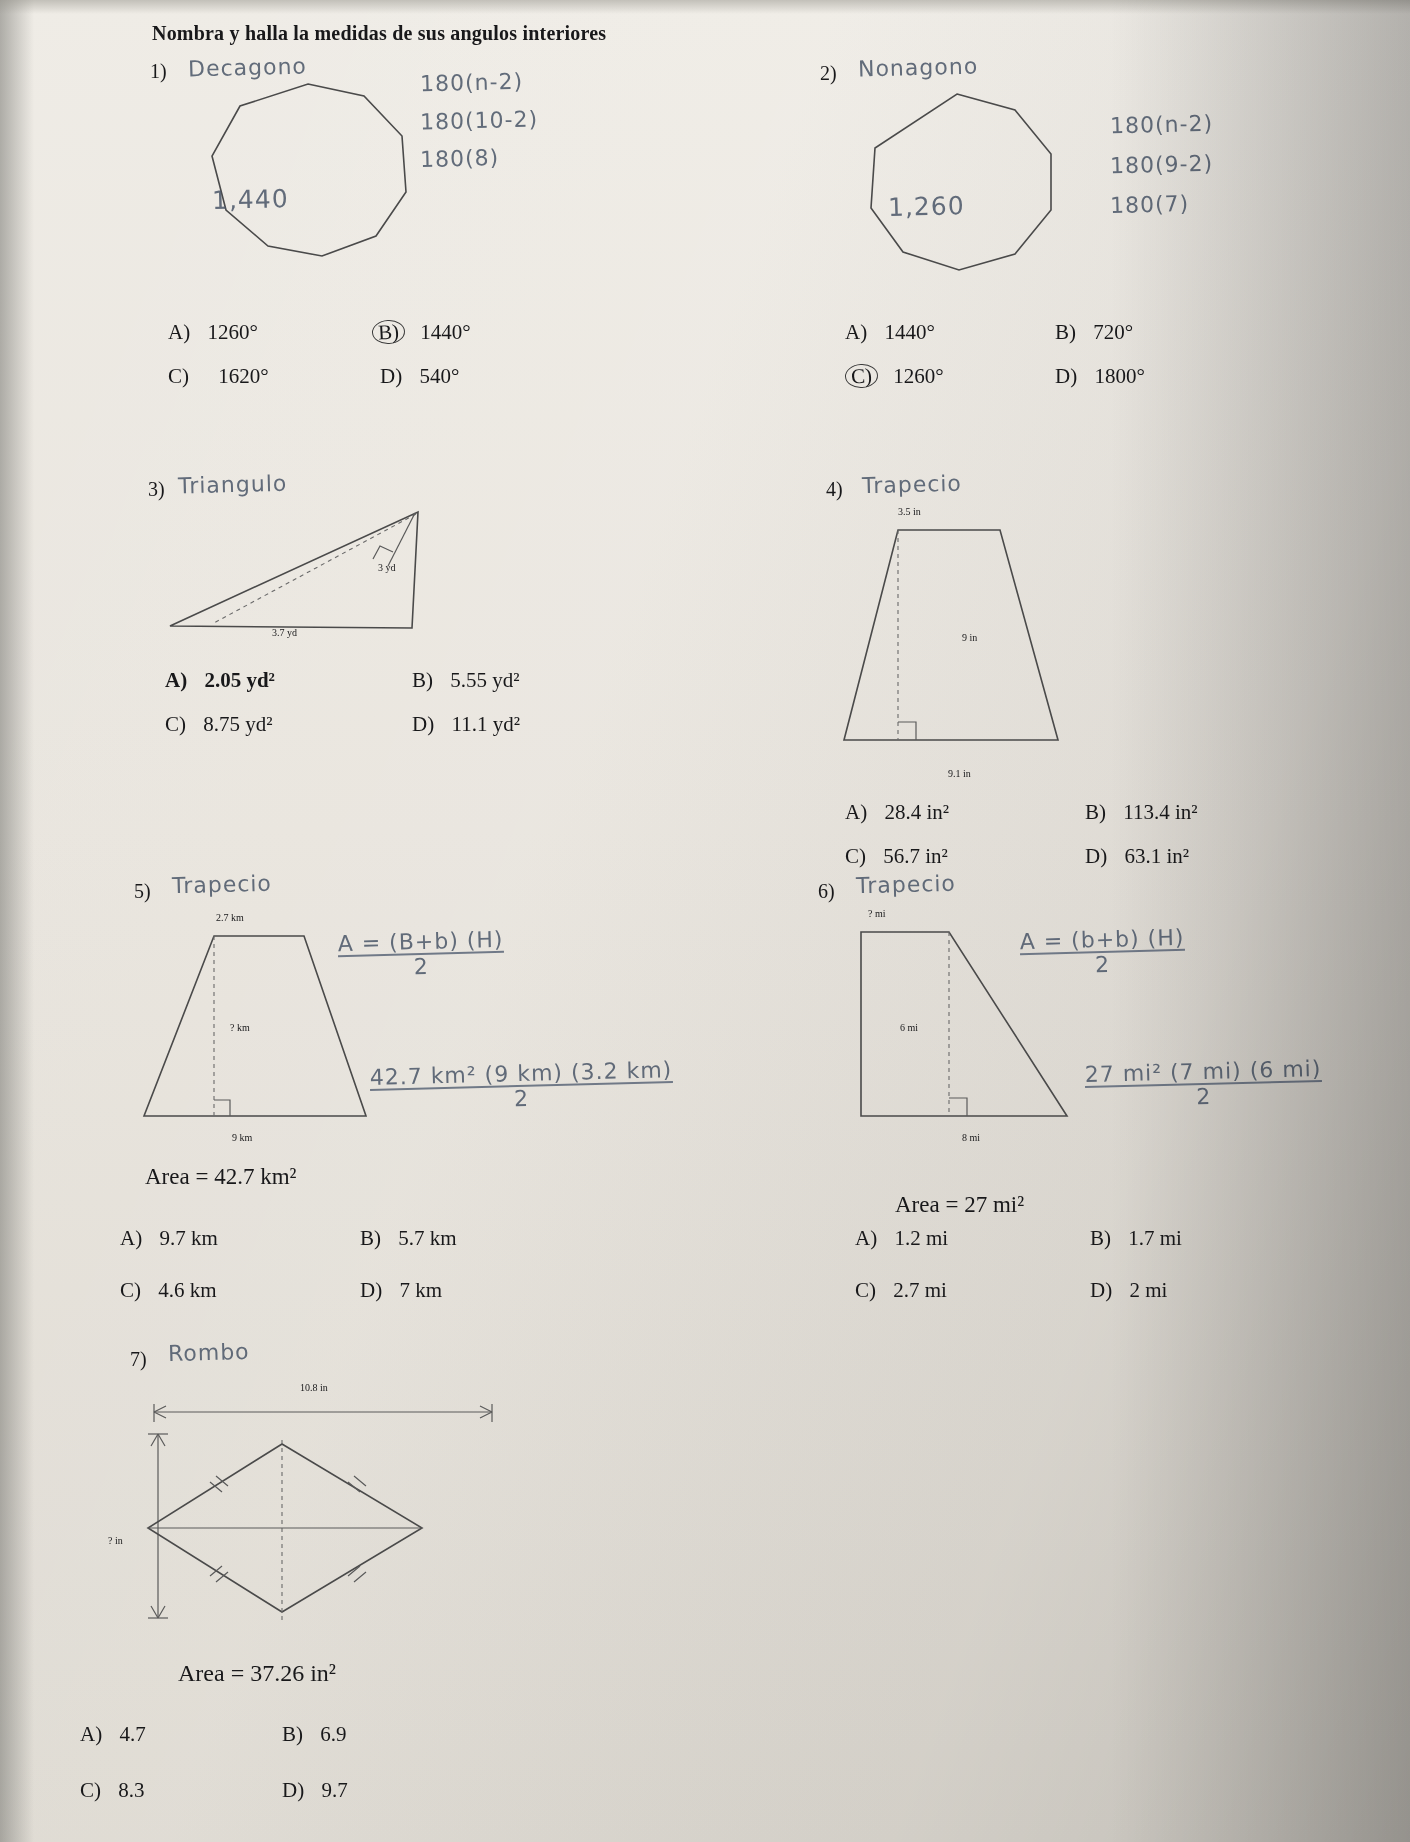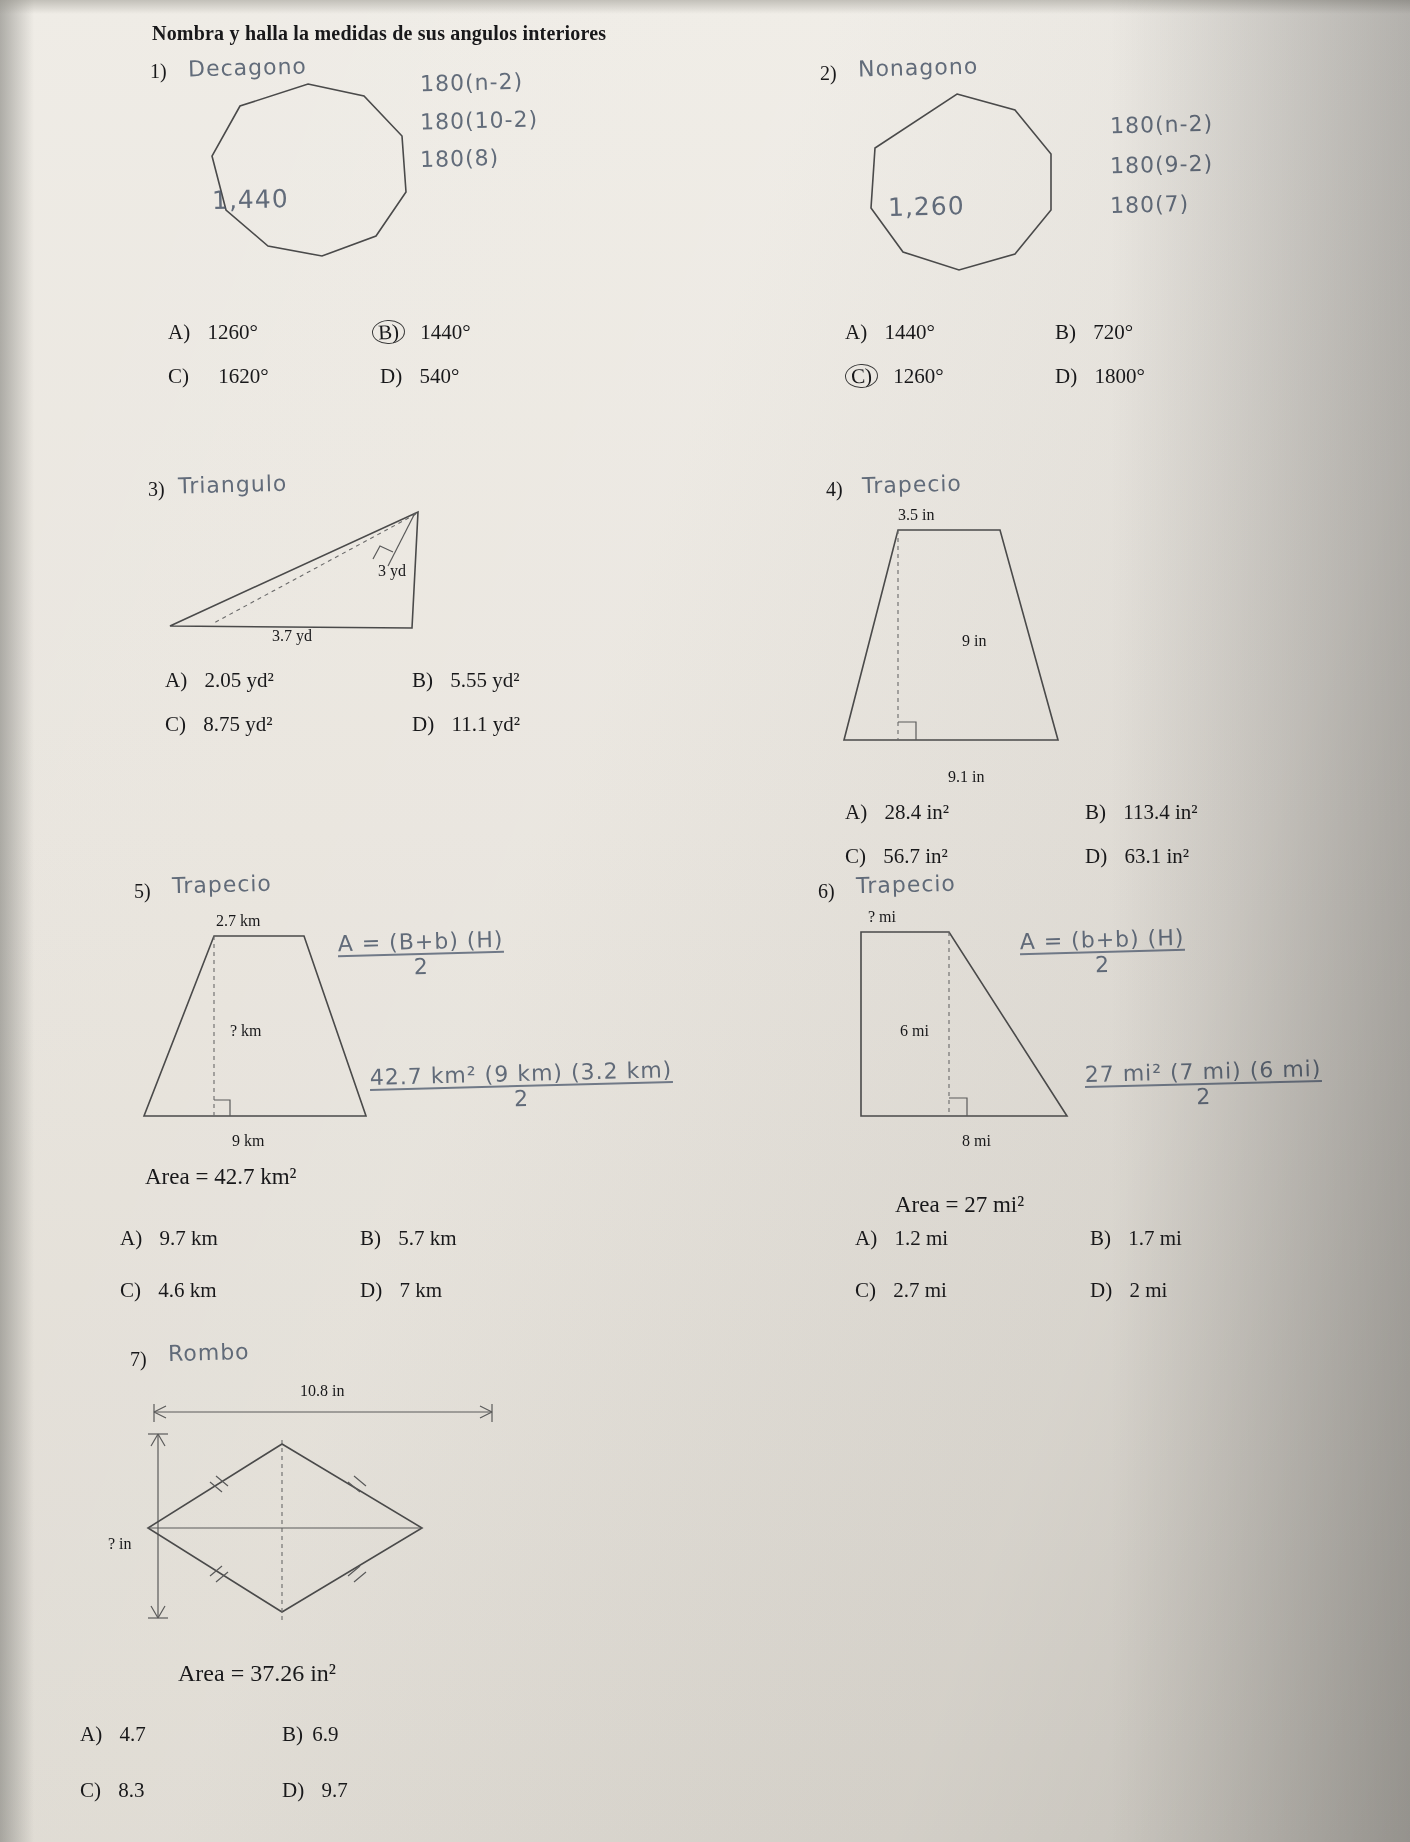--- a/index.html
+++ b/index.html
@@ -37,7 +37,7 @@
   }
   .qnum{ font-size:20px; }
   .opt{ font-size:21px; }
-  .small-lbl{ font-size:16px; }
+  .small-lbl{ font-size:10px; }
 
   
   .hw{

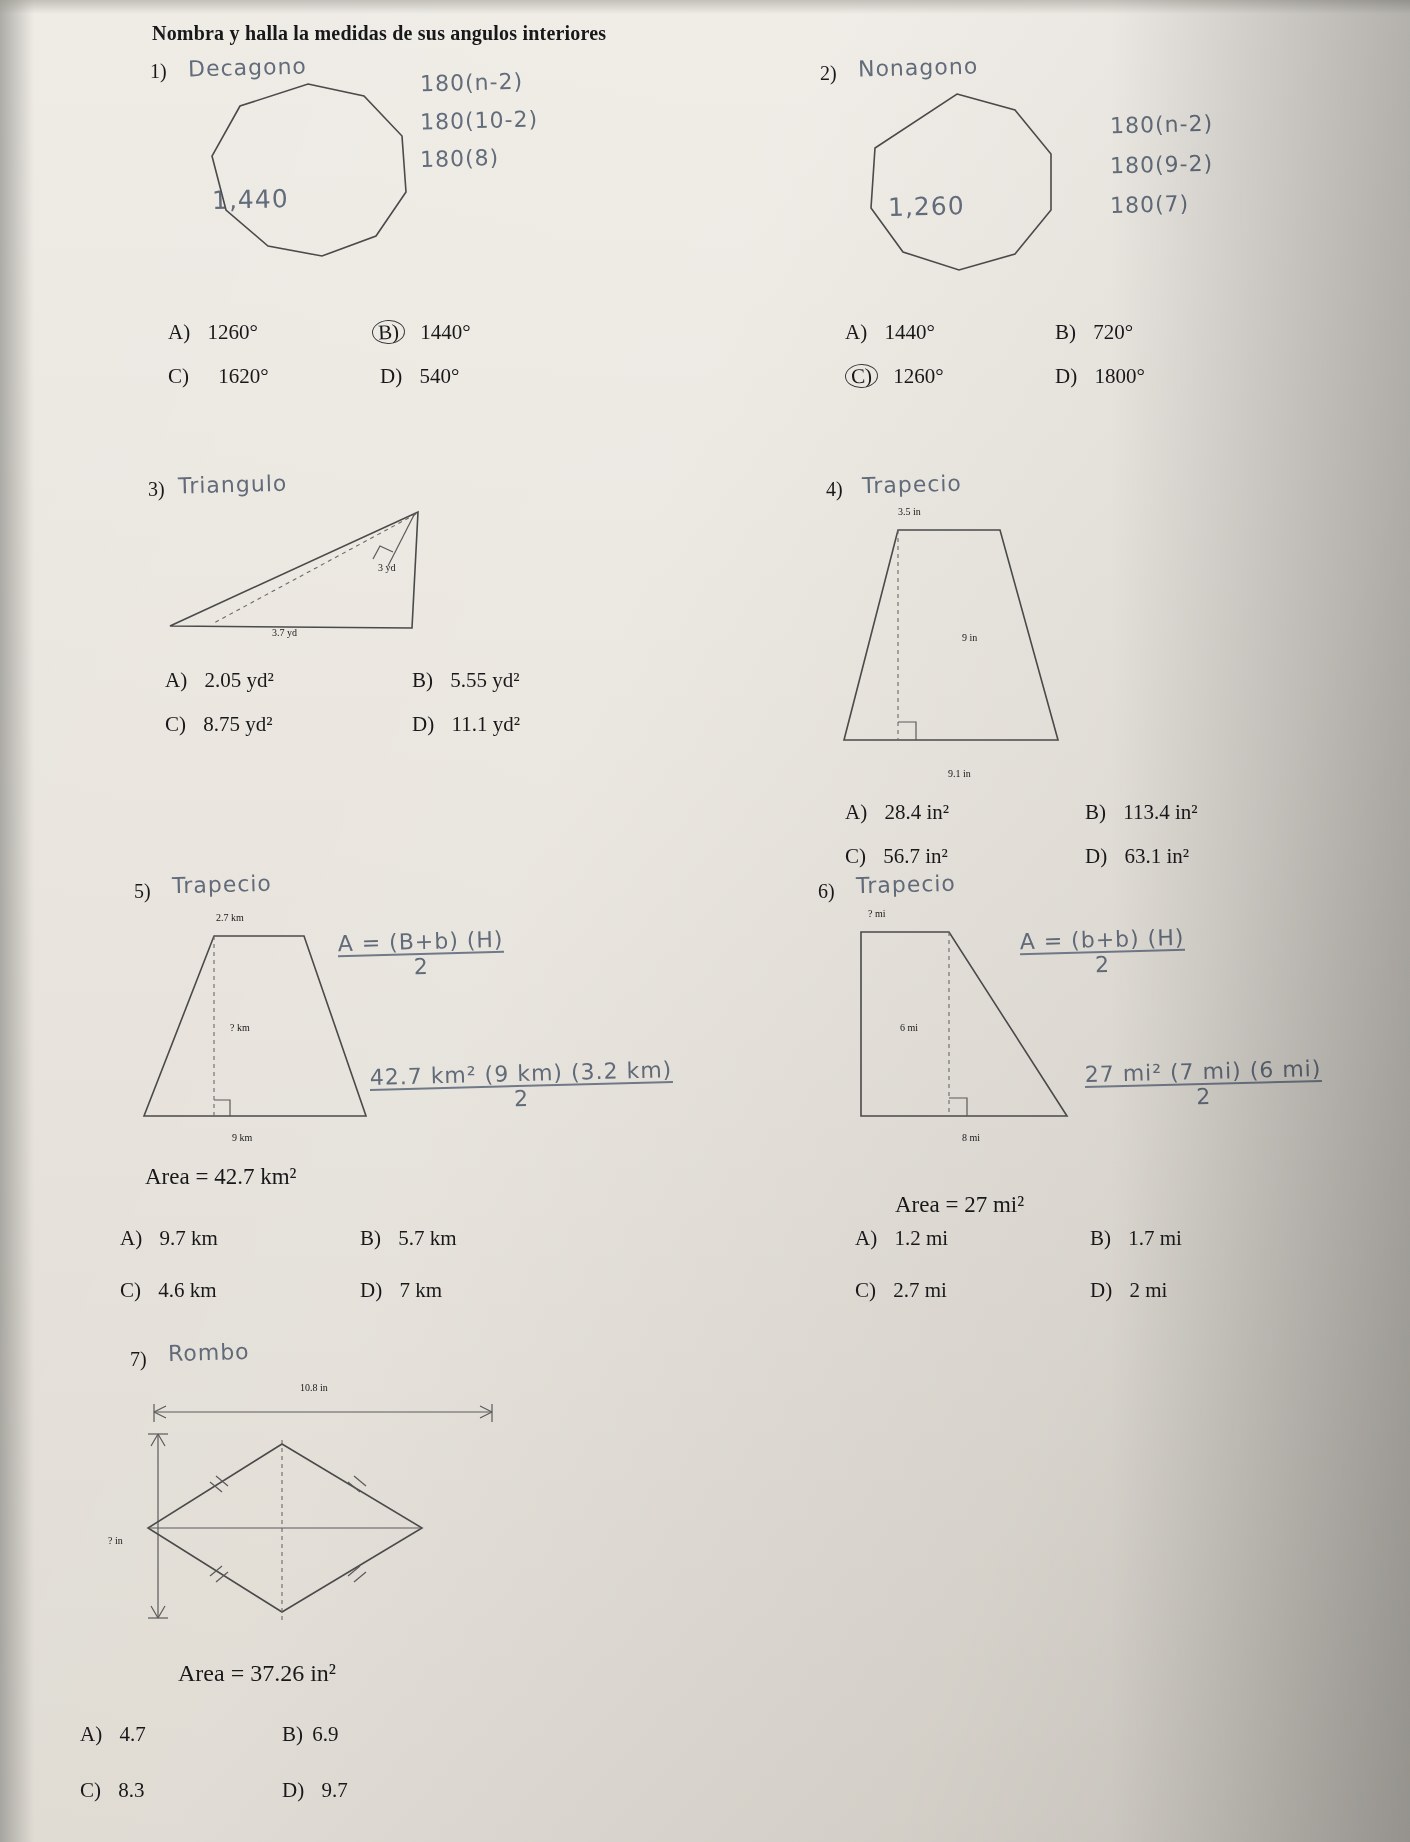--- a/index.html
+++ b/index.html
@@ -156,7 +156,7 @@
   <div class="abs printed small-lbl" style="left:378px;top:562px;">3 yd</div>
   <div class="abs printed small-lbl" style="left:272px;top:627px;">3.7 yd</div>
 
-  <div class="abs opt printed" style="left:165px;top:668px;">
+  <div class="abs opt printed" style="left:165px;top:668px;font-weight:bold;">
     <span>A)</span>
     <span style="margin-left:12px">2.05 yd²</span>
   </div>

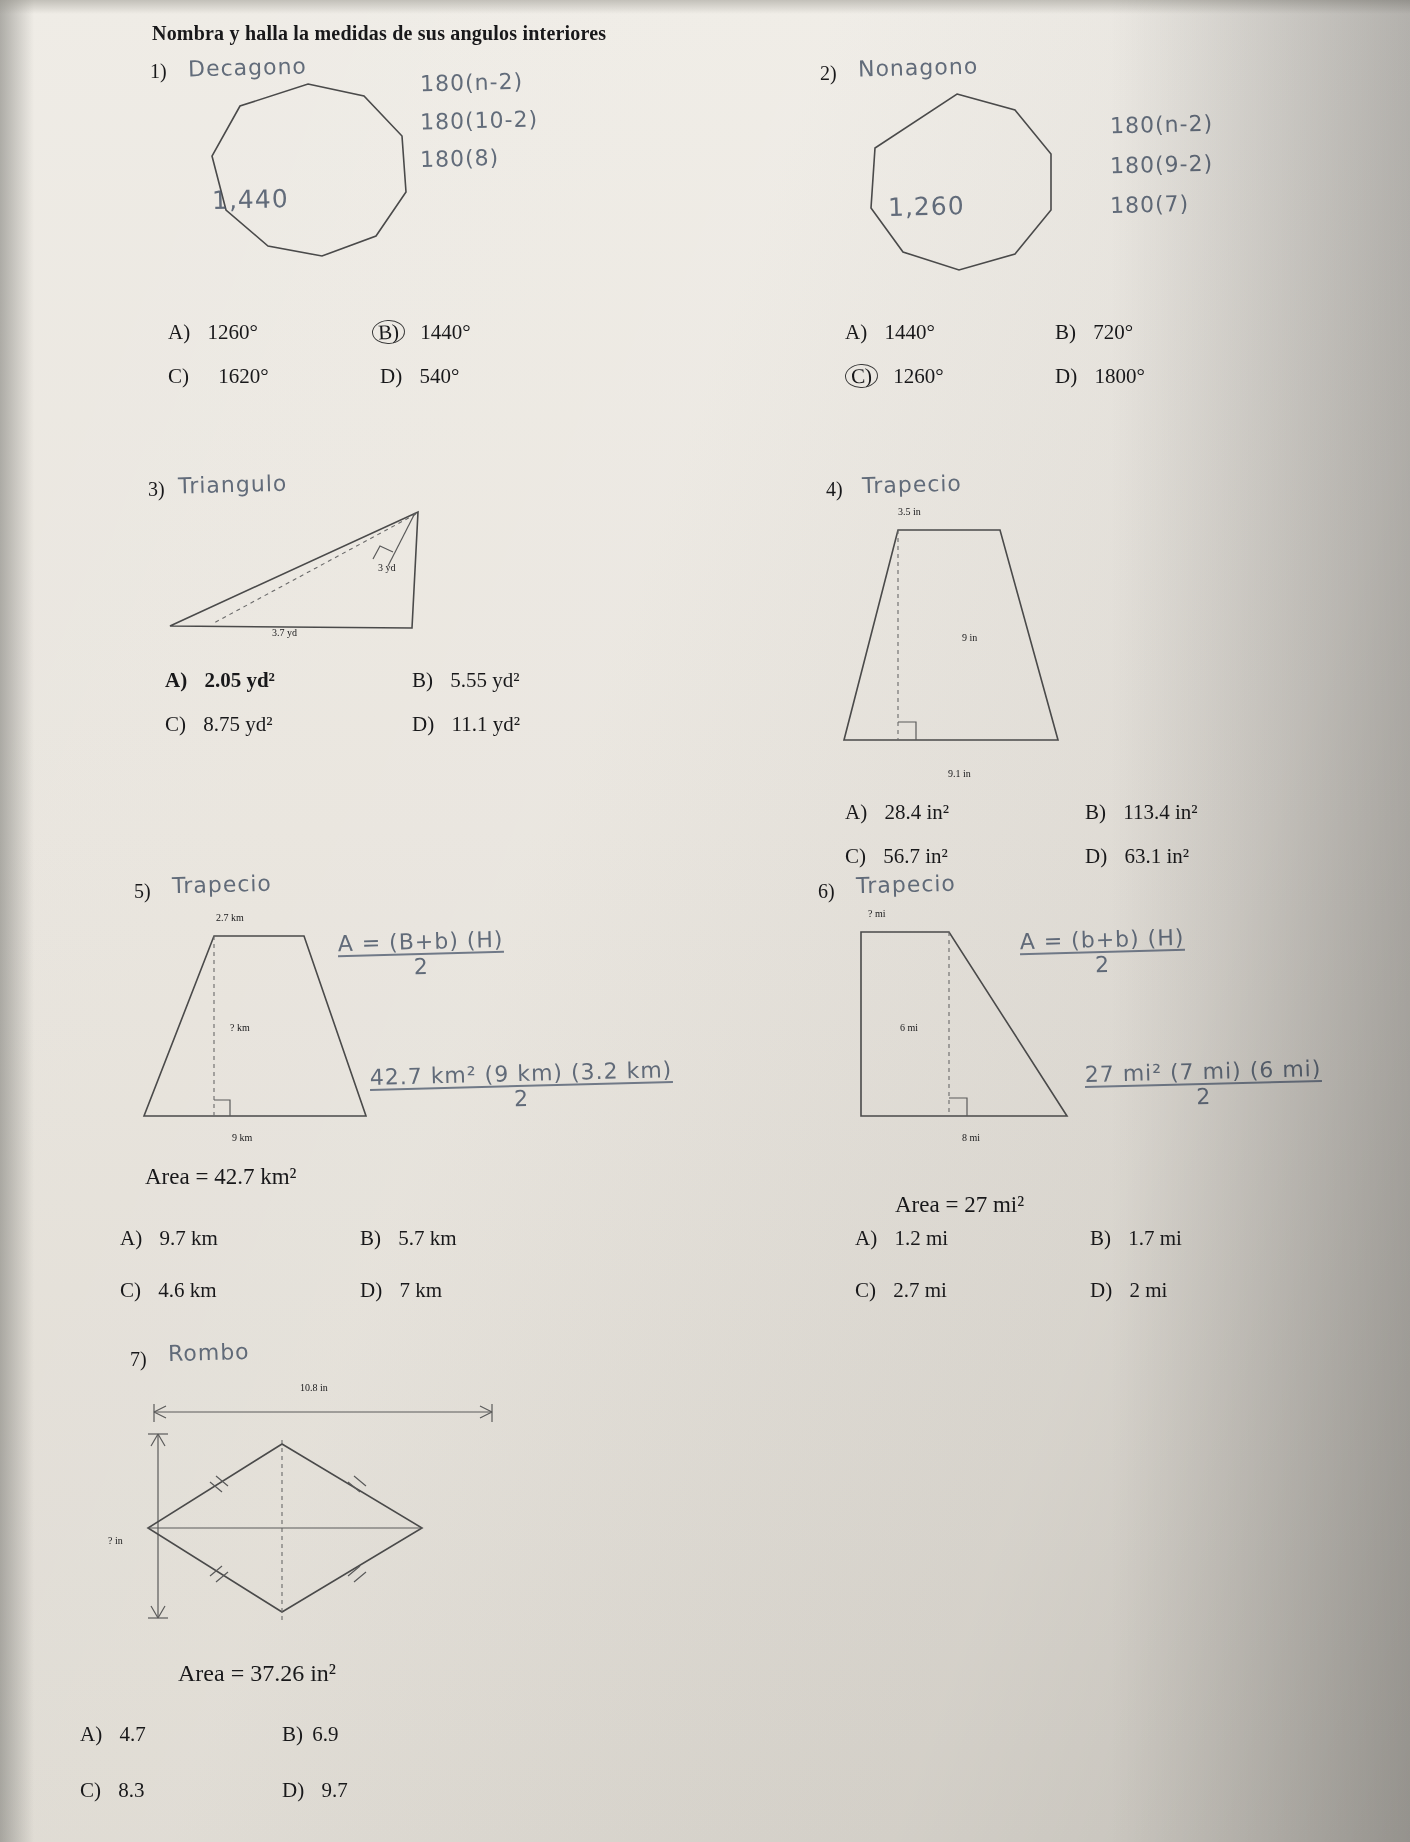--- a/index.html
+++ b/index.html
@@ -326,7 +326,7 @@
   </div>
   <div class="abs opt printed" style="left:282px;top:1722px;">
     <span>B)</span>
-    <span style="margin-left:4px">6.9</span>
+    <span style="margin-left:12px">6.9</span>
   </div>
   <div class="abs opt printed" style="left:80px;top:1778px;">
     <span>C)</span>

